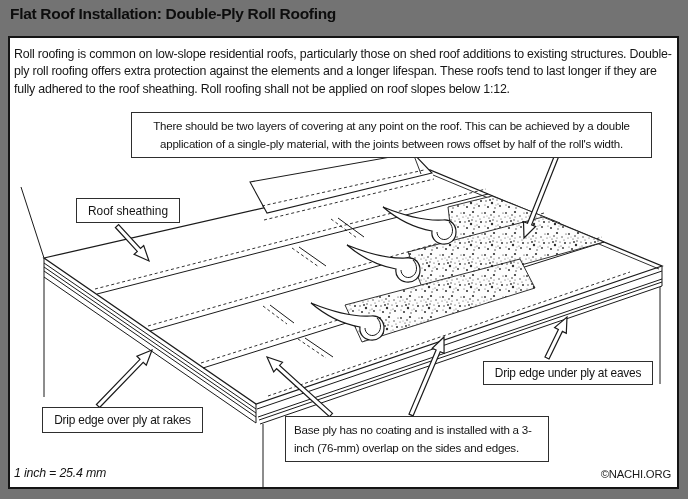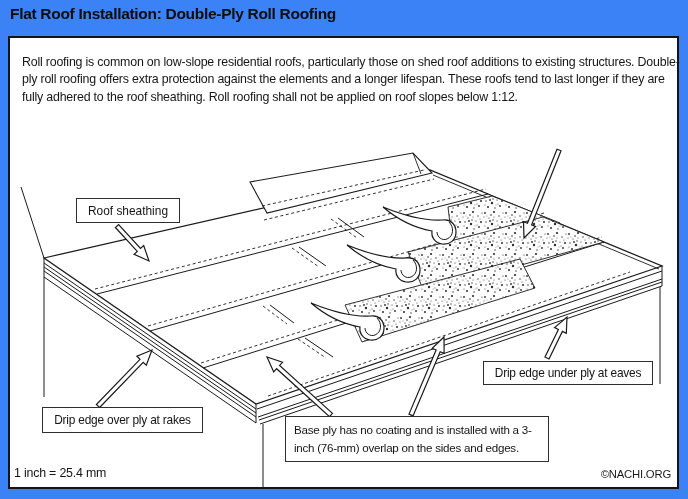--- a/index.html
+++ b/index.html
@@ -4,7 +4,7 @@
 <style>
   html,body{margin:0;padding:0;background:#fff;}
   .page{
-    position:relative;width:688px;height:499px;background:#3b82f6;overflow:hidden;
+    position:relative;width:688px;height:499px;background:#737373;overflow:hidden;
     font-family:"Liberation Sans","DejaVu Sans",sans-serif;color:#111;
   }
   .title{

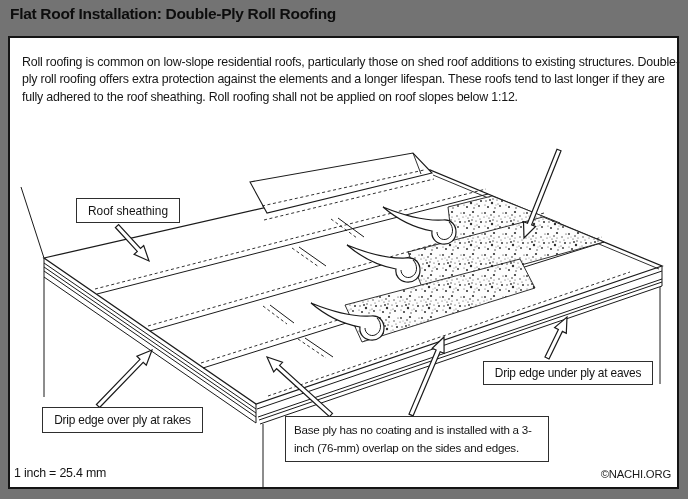--- a/index.html
+++ b/index.html
@@ -16,7 +16,7 @@
     border:2px solid #141414;background:#fff;box-sizing:border-box;
   }
   .intro{
-    position:absolute;left:14px;top:46px;width:662px;margin:8px;
+    position:absolute;left:14px;top:46px;width:662px;margin:0;
     font-size:12.4px;line-height:17.3px;letter-spacing:-0.2px;color:#161616;
   }
   svg.scene{position:absolute;left:0;top:0;width:688px;height:499px;}

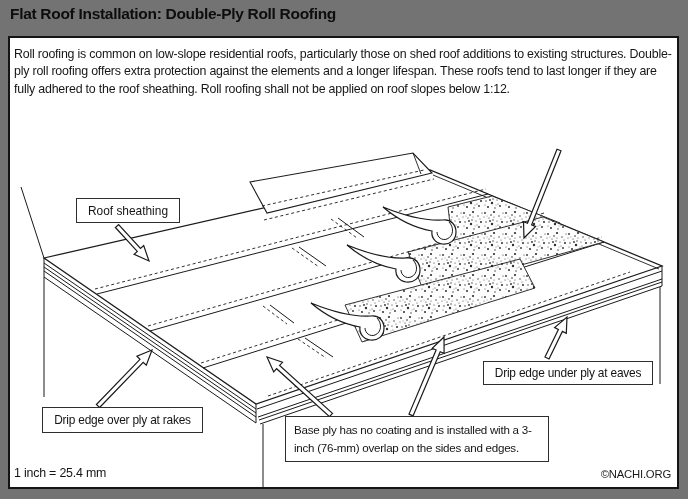--- a/index.html
+++ b/index.html
@@ -178,6 +178,7 @@
 
   <p class="intro">Roll roofing is common on low-slope residential roofs, particularly those on shed roof additions to existing structures. Double-ply roll roofing offers extra protection against the elements and a longer lifespan. These roofs tend to last longer if they are fully adhered to the roof sheathing. Roll roofing shall not be applied on roof slopes below 1:12.</p>
 
+  <div class="label callout">There should be two layers of covering at any point on the roof. This can be achieved by a double application of a single-ply material, with the joints between rows offset by half of the roll's width.</div>
   <div class="label lab-sheathing">Roof sheathing</div>
   <div class="label lab-eaves">Drip edge under ply at eaves</div>
   <div class="label lab-rakes">Drip edge over ply at rakes</div>

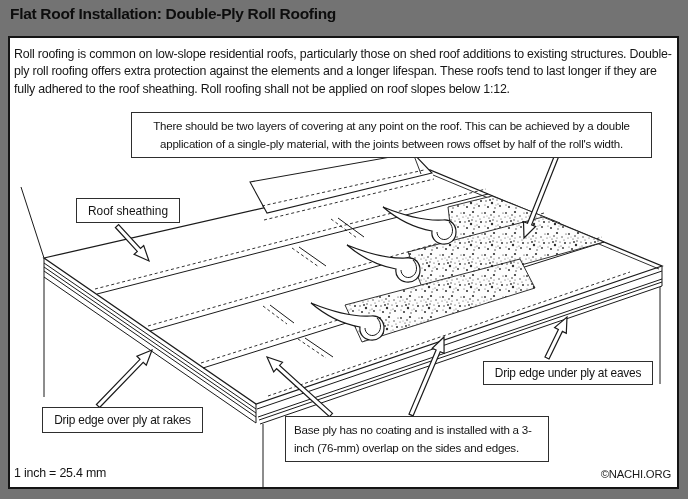--- a/index.html
+++ b/index.html
@@ -38,7 +38,7 @@
     justify-content:flex-start;text-align:left;padding:2px 8px;
   }
   .scale-note{
-    position:absolute;left:14px;top:466px;font-size:12.4px;color:#141414;letter-spacing:-0.2px;
+    position:absolute;left:14px;top:466px;font-size:12.4px;color:#141414;letter-spacing:-0.2px;font-style:italic;
   }
   .credit{
     position:absolute;right:17px;top:468px;font-size:11.3px;color:#1a1a1a;letter-spacing:-0.2px;padding-left:23px;

